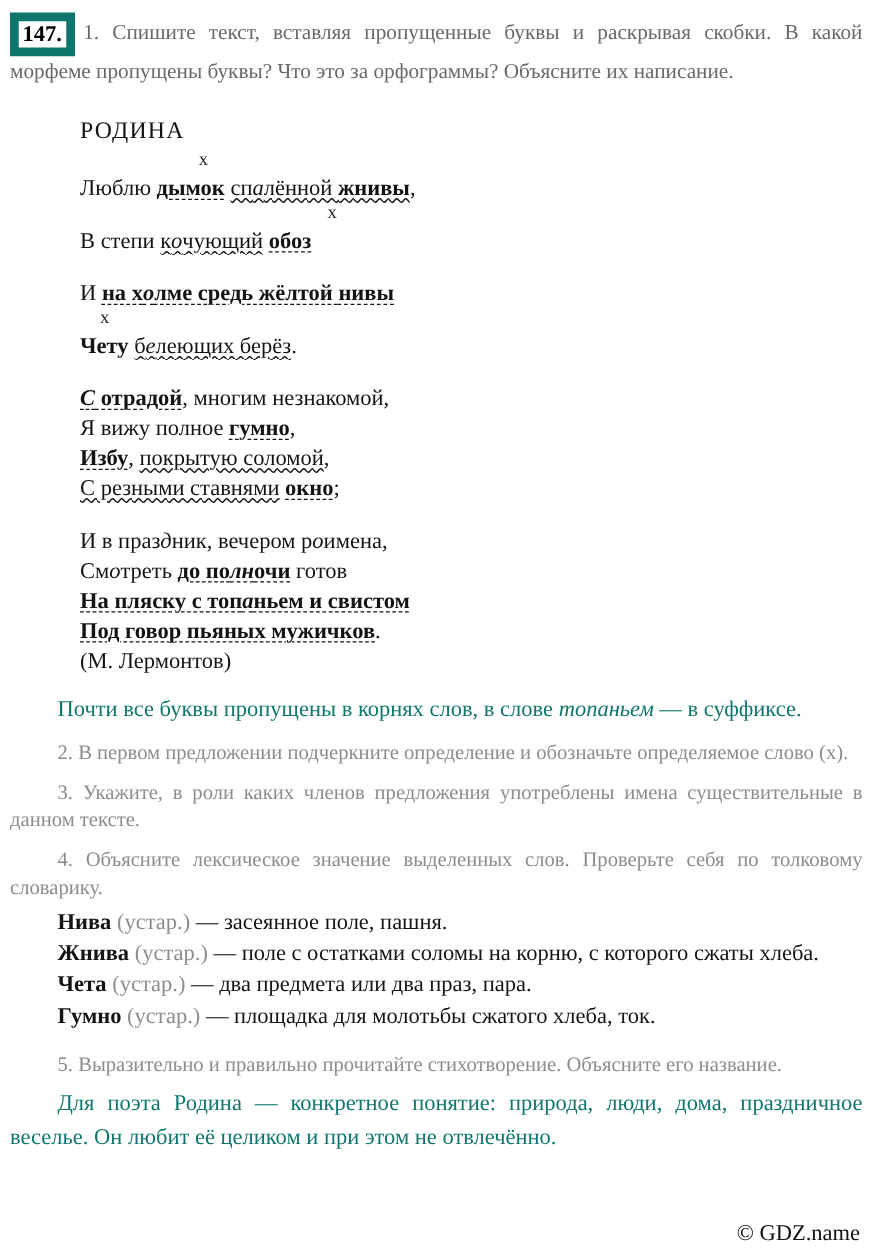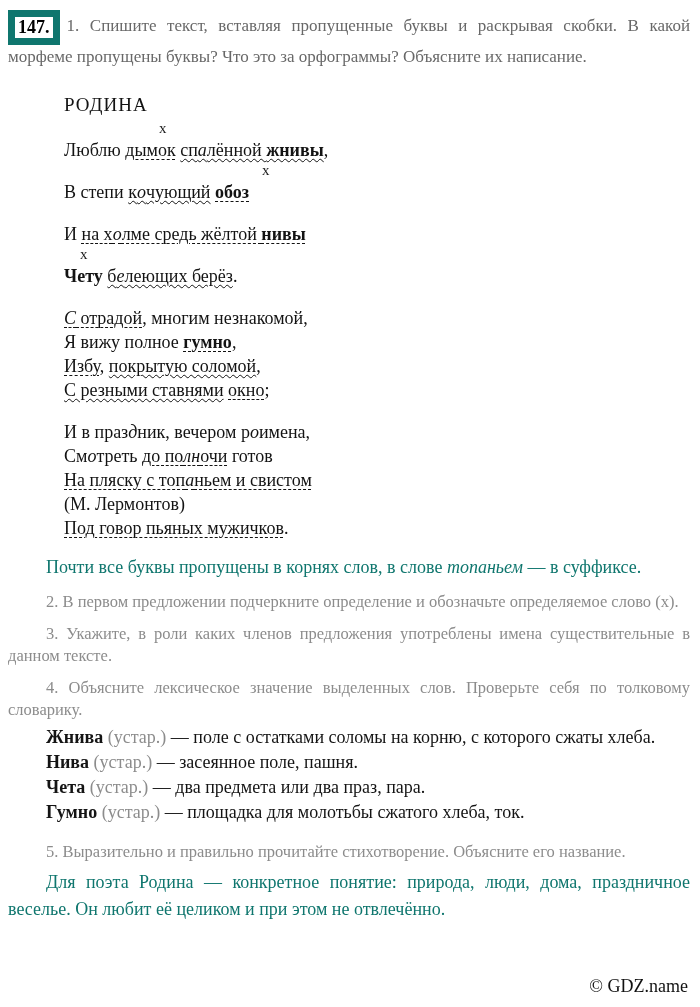--- a/index.html
+++ b/index.html
@@ -17,7 +17,7 @@
   .b{font-weight:bold;}
   .i{font-style:italic;}
   .gray{color:#8c8c8c;}
-  .ud{text-decoration:underline dashed;text-decoration-thickness:1px;text-underline-offset:3px;}
+  .ud{text-decoration:underline dashed;text-decoration-thickness:1px;text-underline-offset:3px;font-weight:bold;}
   .uw{text-decoration:underline wavy;text-decoration-thickness:1px;text-underline-offset:2px;}
 
   

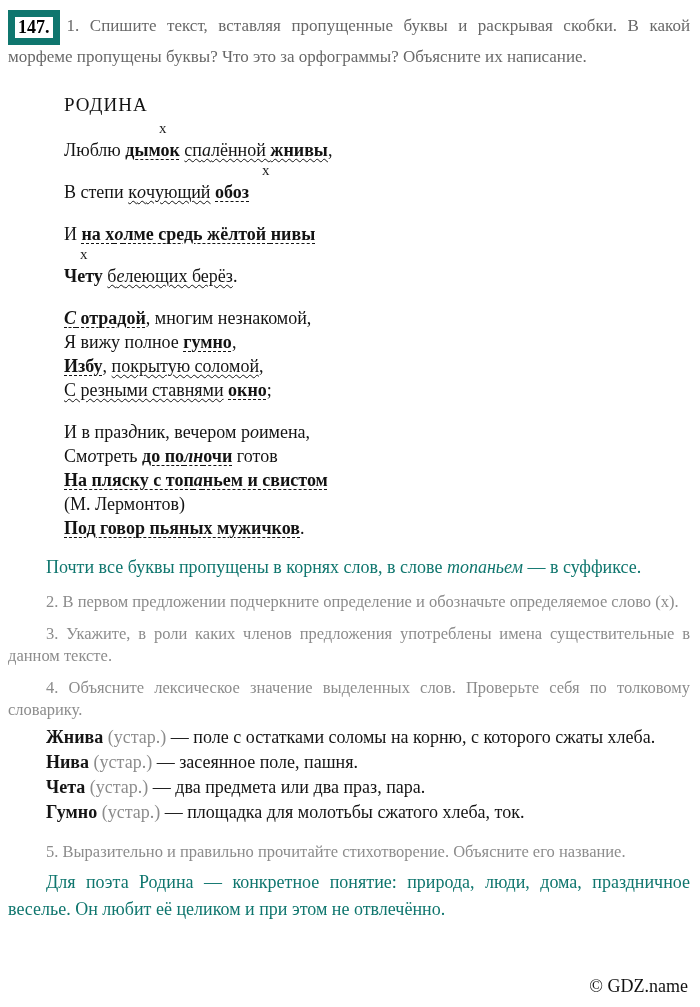--- a/index.html
+++ b/index.html
@@ -105,8 +105,8 @@
     <div class="pline gap"><span>И в праз</span><span class="i">д</span><span>ник, вечером р</span><span class="i">о</span><span>имена,</span></div>
     <div class="pline"><span>См</span><span class="i">о</span><span>треть </span><span class="ud">до по</span><span class="ud i">лн</span><span class="ud">очи</span><span> готов</span></div>
     <div class="pline"><span class="ud">На пляску с топ</span><span class="ud i">а</span><span class="ud">ньем и свистом</span></div>
+    <div class="pline"><span class="ud">Под говор пьяных мужичков</span><span>.</span></div>
     <div class="pline"><span>(М. Лермонтов)</span></div>
-    <div class="pline"><span class="ud">Под говор пьяных мужичков</span><span>.</span></div>
   </div>
 
   <p class="answer"><span>Почти все буквы пропущены в корнях слов, в слове </span><span class="i">топаньем</span><span> — в суффиксе.</span></p>

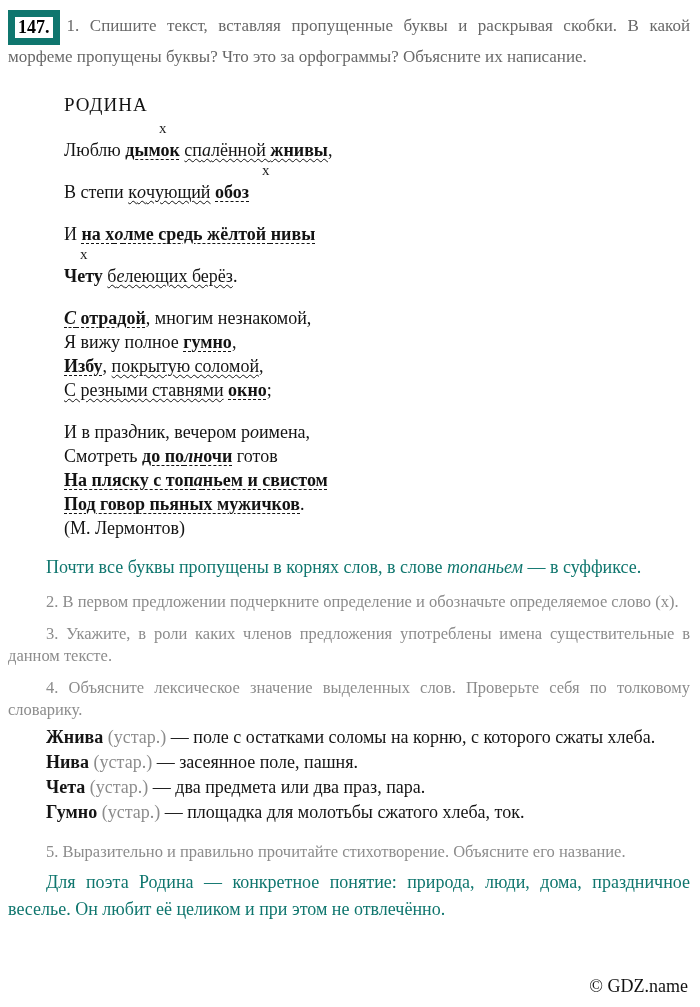--- a/index.html
+++ b/index.html
@@ -116,8 +116,8 @@
   <p class="task">4. Объясните лексическое значение выделенных слов. Проверьте себя по толковому словарику.</p>
 
   <div class="defs">
+    <p class="def"><span class="b">Нива</span><span class="gray"> (устар.) </span><span>— засеянное поле, пашня.</span></p>
     <p class="def"><span class="b">Жнива</span><span class="gray"> (устар.) </span><span>— поле с остатками соломы на корню, с которого сжаты хлеба.</span></p>
-    <p class="def"><span class="b">Нива</span><span class="gray"> (устар.) </span><span>— засеянное поле, пашня.</span></p>
     <p class="def"><span class="b">Чета</span><span class="gray"> (устар.) </span><span>— два предмета или два праз, пара.</span></p>
     <p class="def"><span class="b">Гумно</span><span class="gray"> (устар.) </span><span>— площадка для молотьбы сжатого хлеба, ток.</span></p>
   </div>

